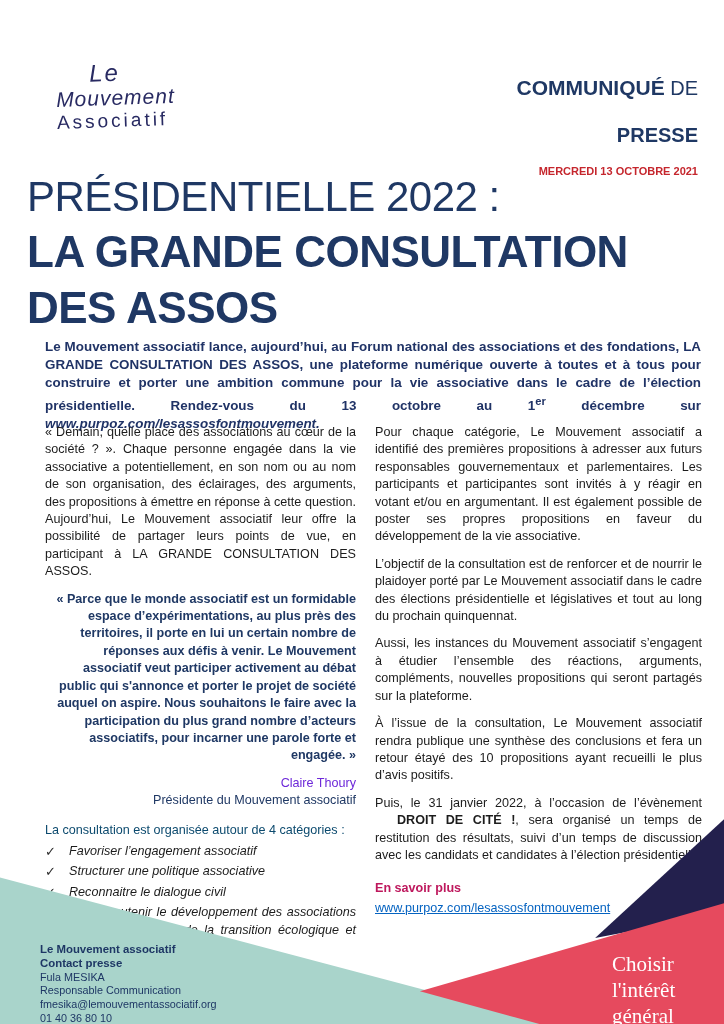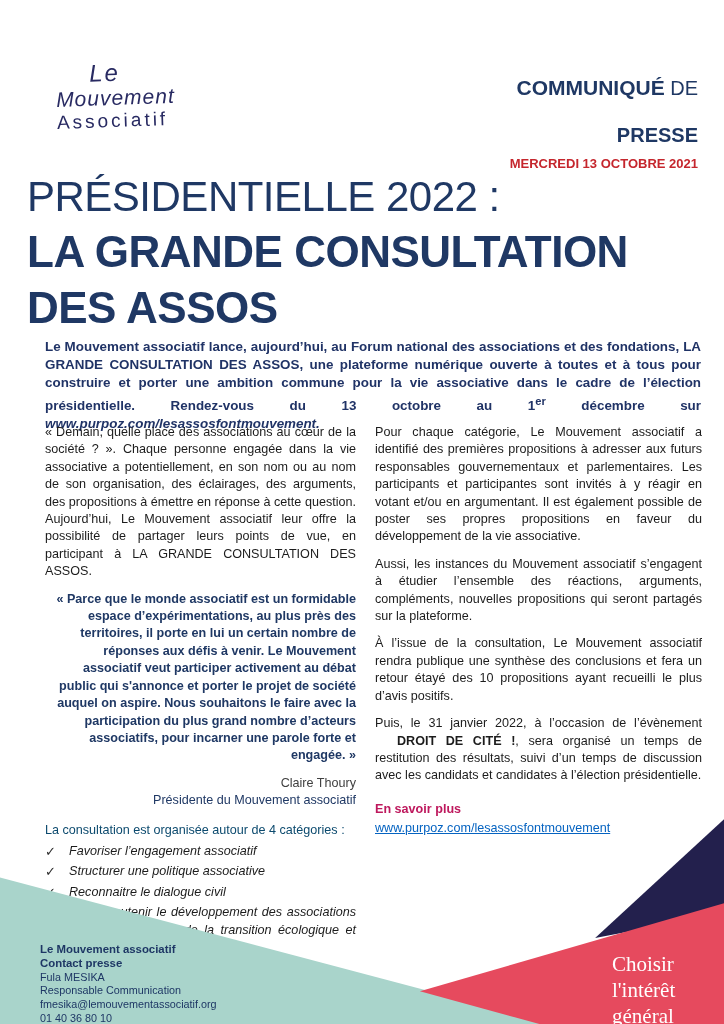--- a/index.html
+++ b/index.html
@@ -24,7 +24,7 @@
   .kicker .row1{font-size:20px;}
   .kicker .row1 b{font-weight:700; font-size:21px;}
   .kicker .row2{font-size:20px; margin-top:24px; font-weight:700;}
-  .kicker .date{margin-top:9px; font-size:13px; font-weight:700; color:#c5262d;}
+  .kicker .date{margin-top:18px; font-size:11px; font-weight:700; color:#c5262d;}
   
   .title{position:absolute; left:27px; top:172px; color:#1f3864; letter-spacing:-0.5px;}
   .title .t1{font-size:42px; font-weight:400; line-height:50px;}

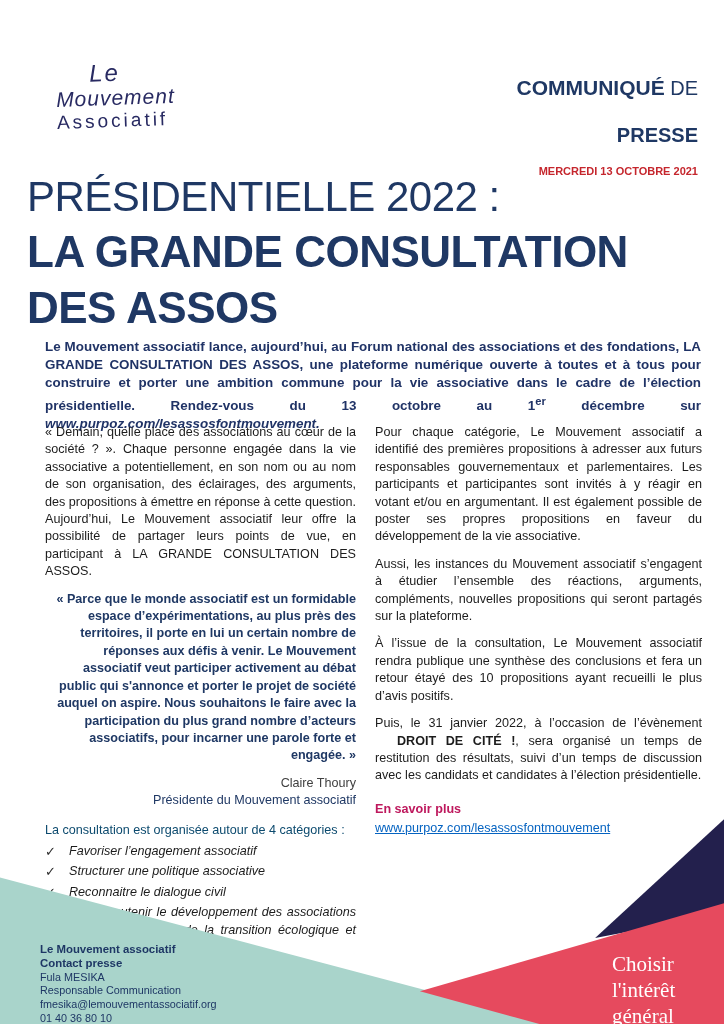--- a/index.html
+++ b/index.html
@@ -144,6 +144,7 @@
 
     <div class="col-right">
       <p>Pour chaque catégorie, Le Mouvement associatif a identifié des premières propositions à adresser aux futurs responsables gouvernementaux et parlementaires. Les participants et participantes sont invités à y réagir en votant et/ou en argumentant. Il est également possible de poster ses propres propositions en faveur du développement de la vie associative.</p>
+      <p>L’objectif de la consultation est de renforcer et de nourrir le plaidoyer porté par Le Mouvement associatif dans le cadre des élections présidentielle et législatives et tout au long du prochain quinquennat.</p>
       <p>Aussi, les instances du Mouvement associatif s’engagent à étudier l’ensemble des réactions, arguments, compléments, nouvelles propositions qui seront partagés sur la plateforme.</p>
       <p>À l’issue de la consultation, Le Mouvement associatif rendra publique une synthèse des conclusions et fera un retour étayé des 10 propositions ayant recueilli le plus d’avis positifs.</p>
       <p><span>Puis, le 31 janvier 2022, à l’occasion de l’évènement </span><span class="bold-run">DROIT DE CITÉ !</span><span>, sera organisé un temps de restitution des résultats, suivi d’un temps de discussion avec les candidats et candidates à l’élection présidentielle.</span></p>

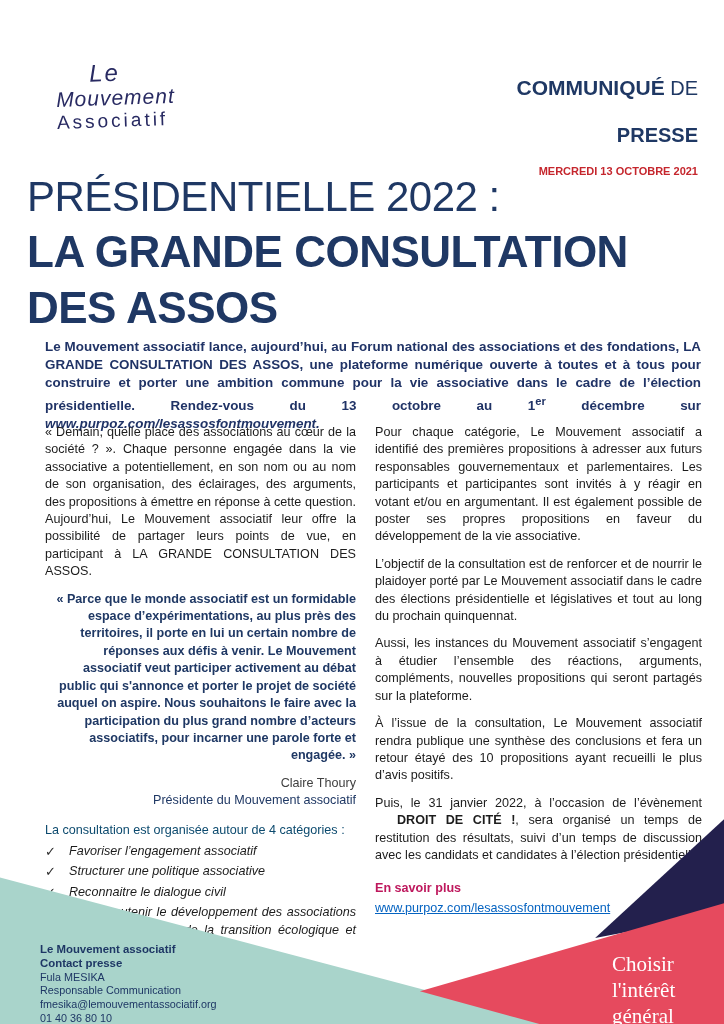--- a/index.html
+++ b/index.html
@@ -49,7 +49,7 @@
     color:#1f3864; font-weight:700; text-align:right !important;
     margin-top:4px !important;
   }
-  .quote-author{color:#404040; text-align:right !important; margin-bottom:0 !important;}
+  .quote-author{color:#6d28d9; text-align:right !important; margin-bottom:0 !important;}
   .quote-author-title{color:#1f3864; text-align:right !important; margin-bottom:12px !important;}
   .cat-heading{font-weight:400; color:#0c4a6e; margin-bottom:4px !important; text-align:left !important;}
   ul.cats{list-style:none; margin:0; padding:0;}

